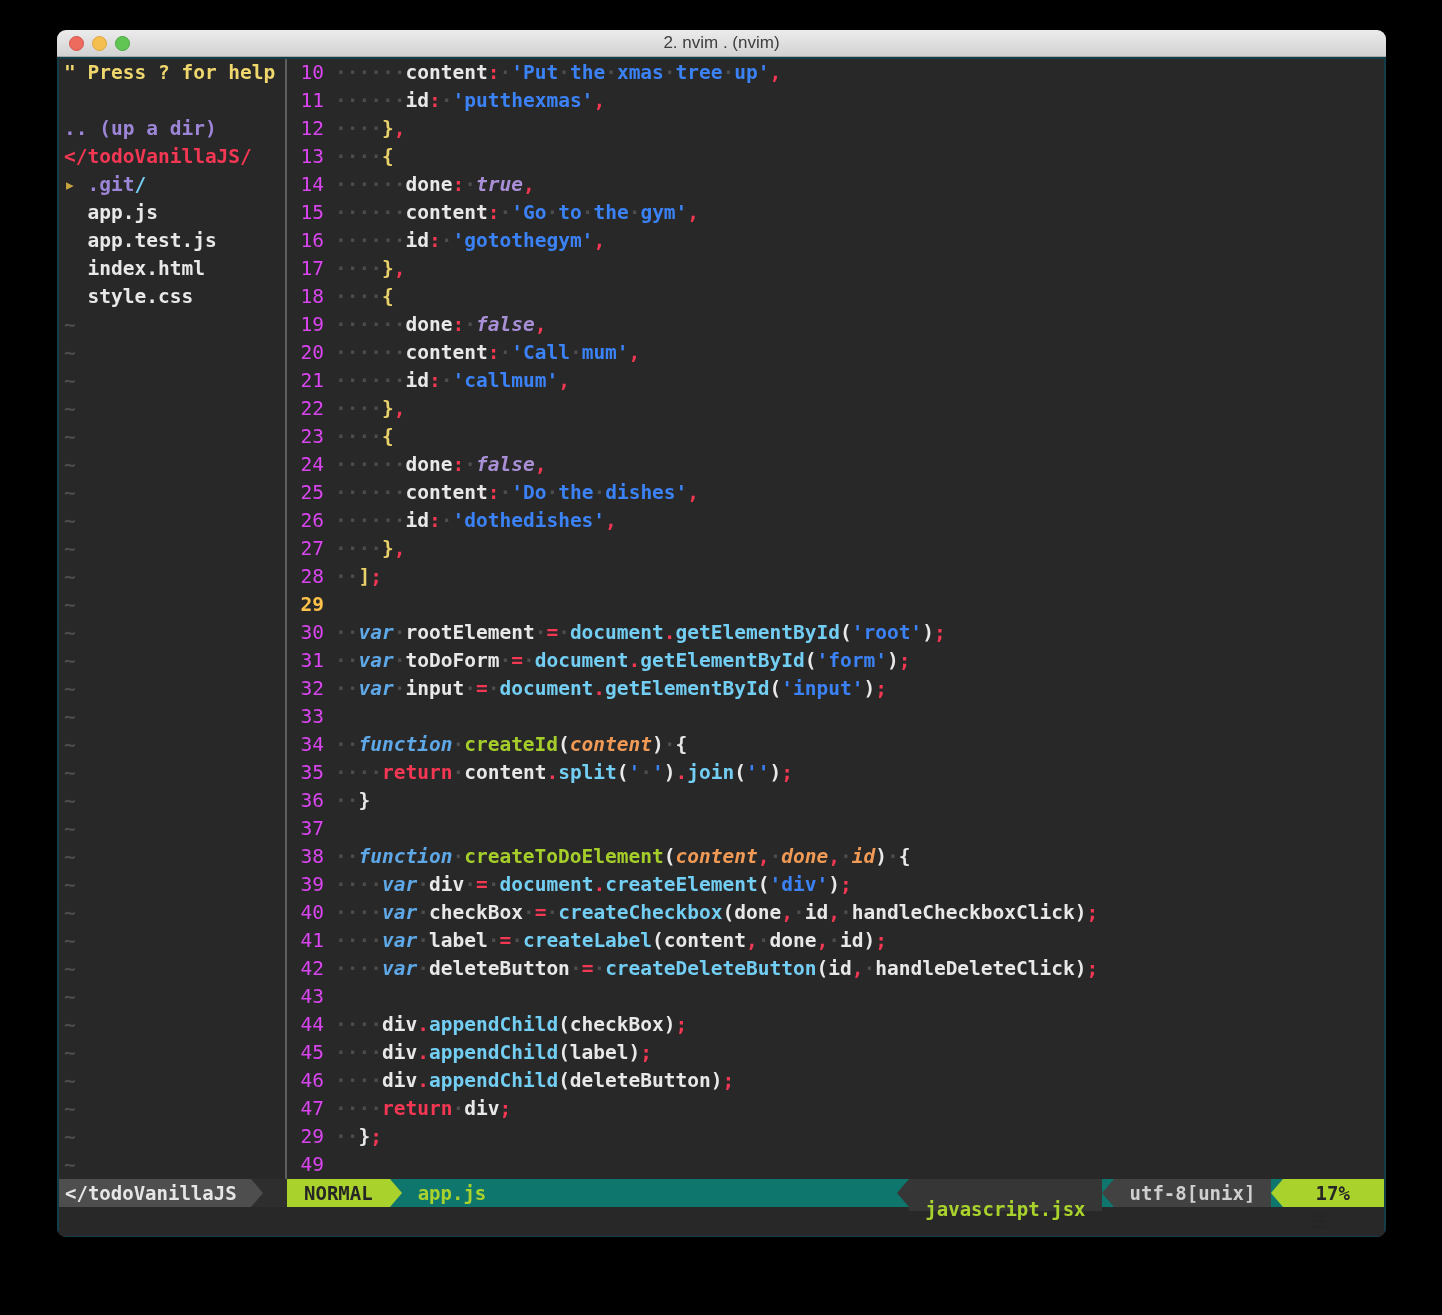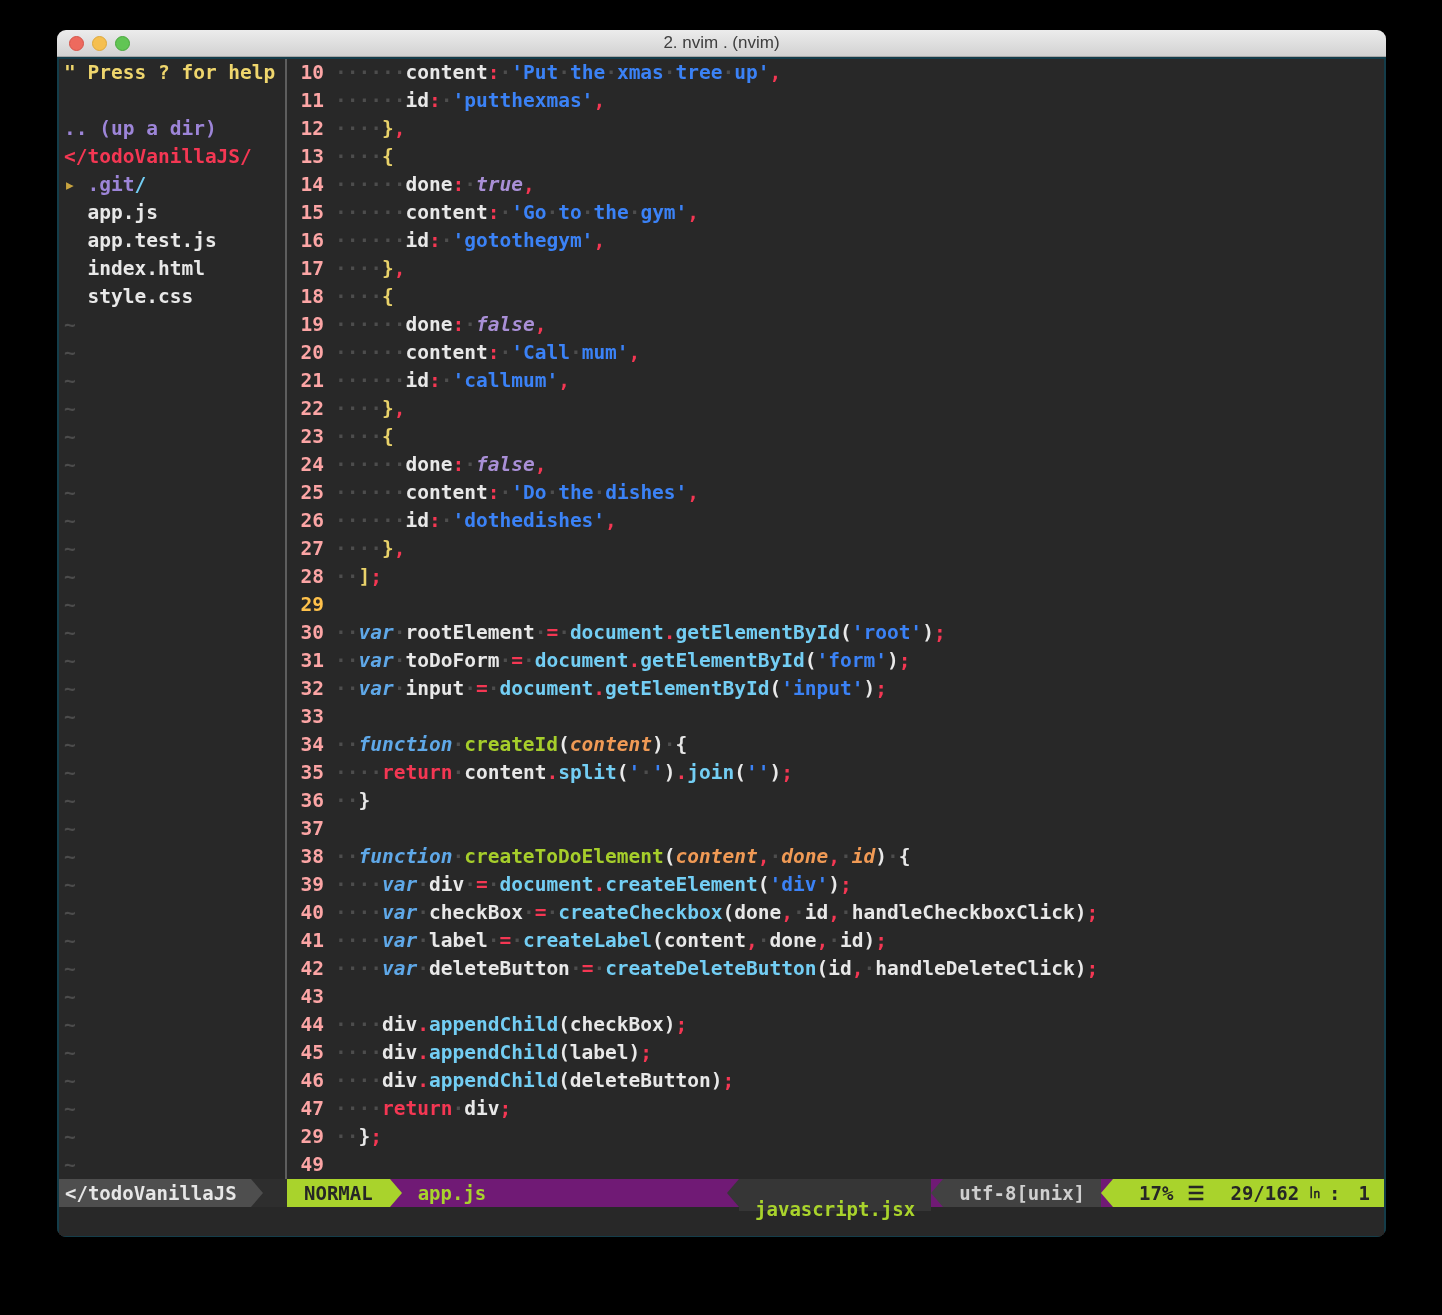--- a/index.html
+++ b/index.html
@@ -31,7 +31,7 @@
   
   .code{position:absolute;left:228px;top:0;right:0;height:1120px;overflow:hidden;}
   .gutter{display:inline-block;width:37px;text-align:right;margin-right:11px;
-          color:#fca5a5;font-weight:700;}
+          color:#d946ef;font-weight:400;}
   .gutter.cur{color:#ffc24b;font-weight:700;}
   
   .w{color:#e8e8e8}

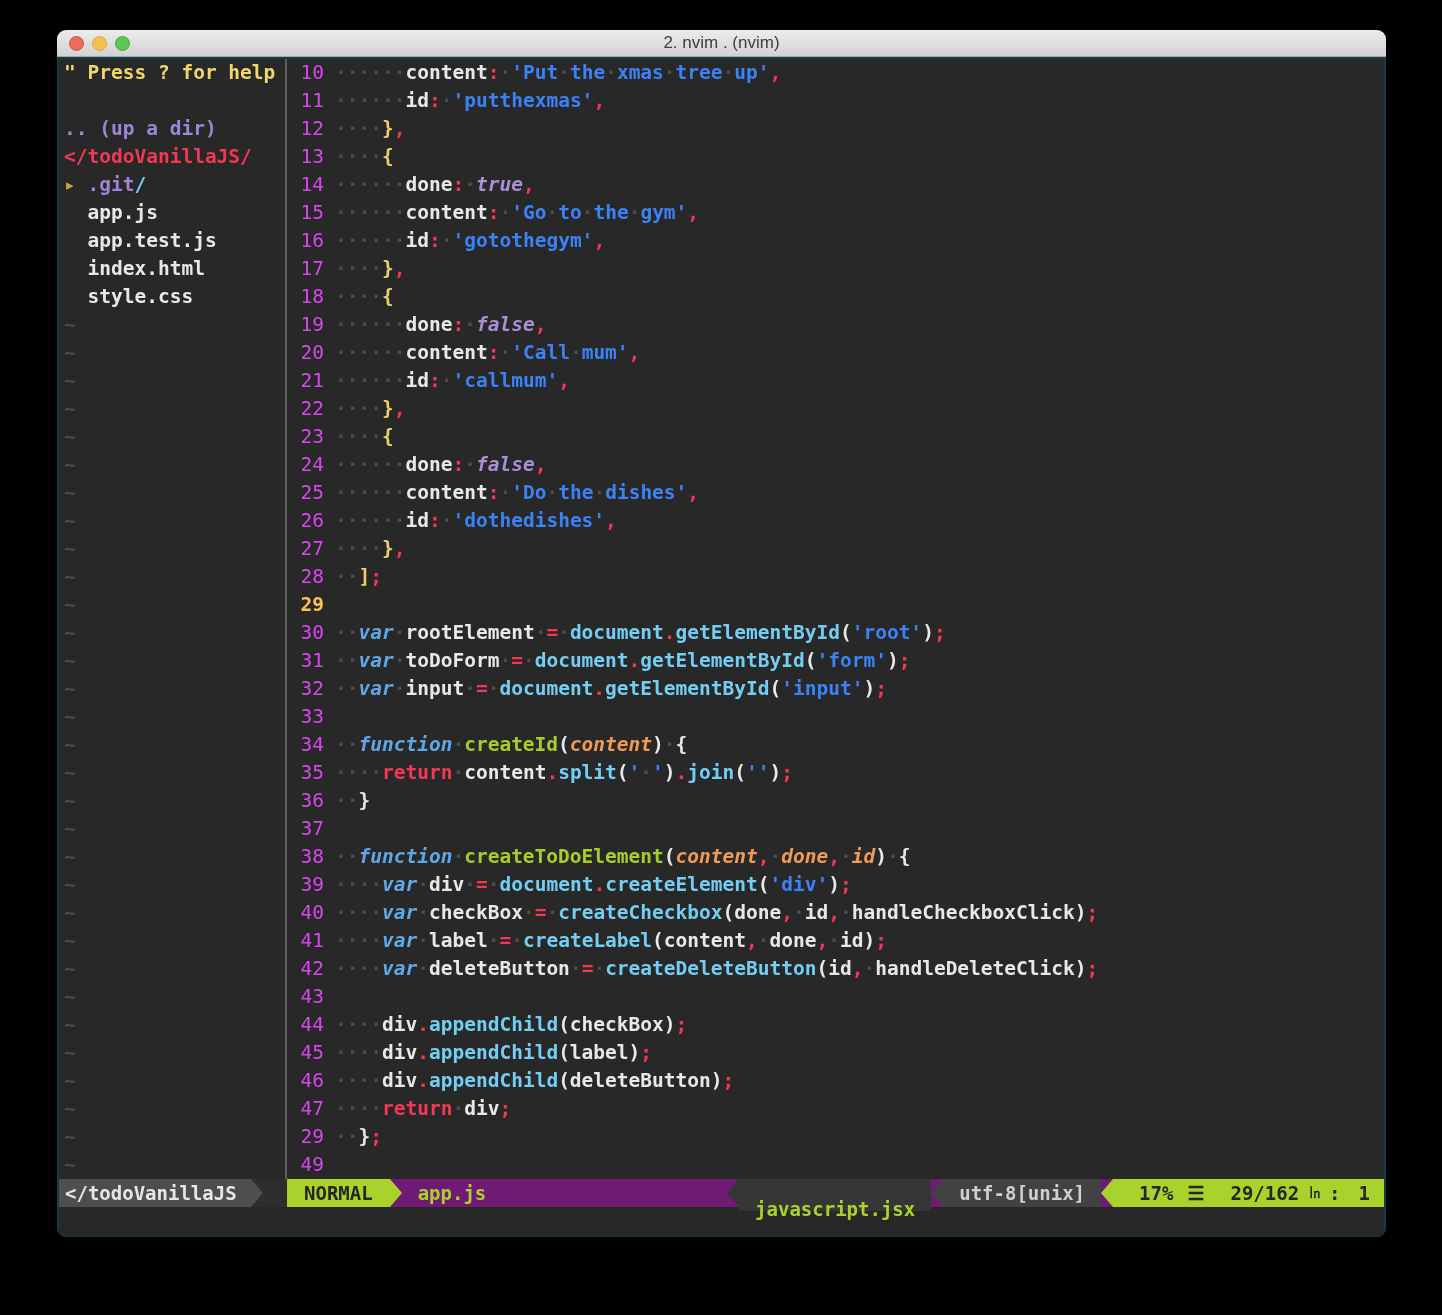--- a/index.html
+++ b/index.html
@@ -53,7 +53,7 @@
   .sb-file{color:#e8e8e8}
   .tilde{color:#4c4c4c}
   
-  .statusbar{display:flex;height:28px;font-size:19px;font-weight:700;background:#701a75;}
+  .statusbar{display:flex;height:28px;font-size:19px;font-weight:700;background:#0f766e;}
   .sb-left{width:228px;display:flex;background:#2e2e2e;flex:none;}
   .sb-left-seg{background:#4e4e4e;color:#e6e6e6;padding:0 14px 0 6px;line-height:28px;white-space:pre;}
   .arr-r{width:0;height:0;border-top:14px solid transparent;border-bottom:14px solid transparent;}

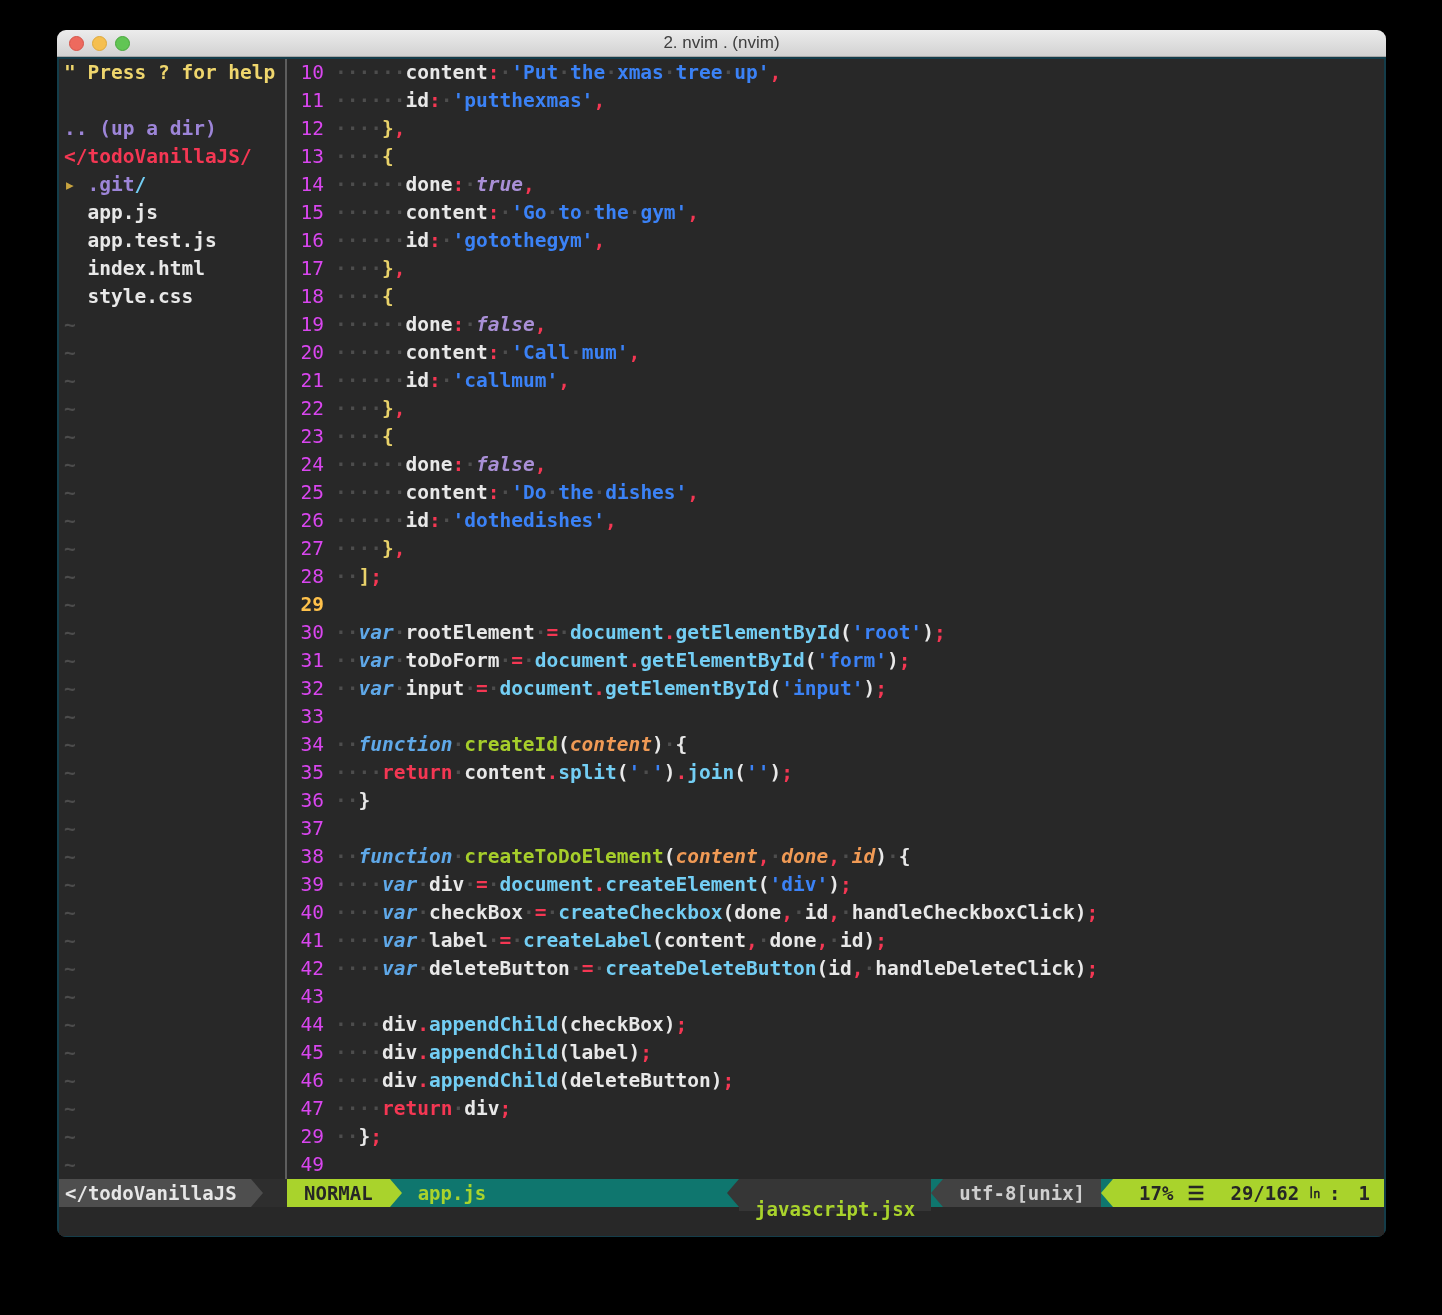--- a/index.html
+++ b/index.html
@@ -69,7 +69,7 @@
   .sb-enc{background:#424242;color:#cfcfcf;padding:0 16px;line-height:28px;}
   .arr-green-l{border-right:12px solid #a9d32c;}
   .sb-pos{background:#a9d32c;color:#262626;line-height:28px;display:flex;align-items:center;
-          padding:0 14px 0 10px;}
+          padding:0 14px 0 10px;flex-direction:column;}
   .sb-pos span{display:inline-block;}
   .sb-pct{margin:0 14px 0 16px;}
   .sb-lines-icon{margin-right:26px;}

